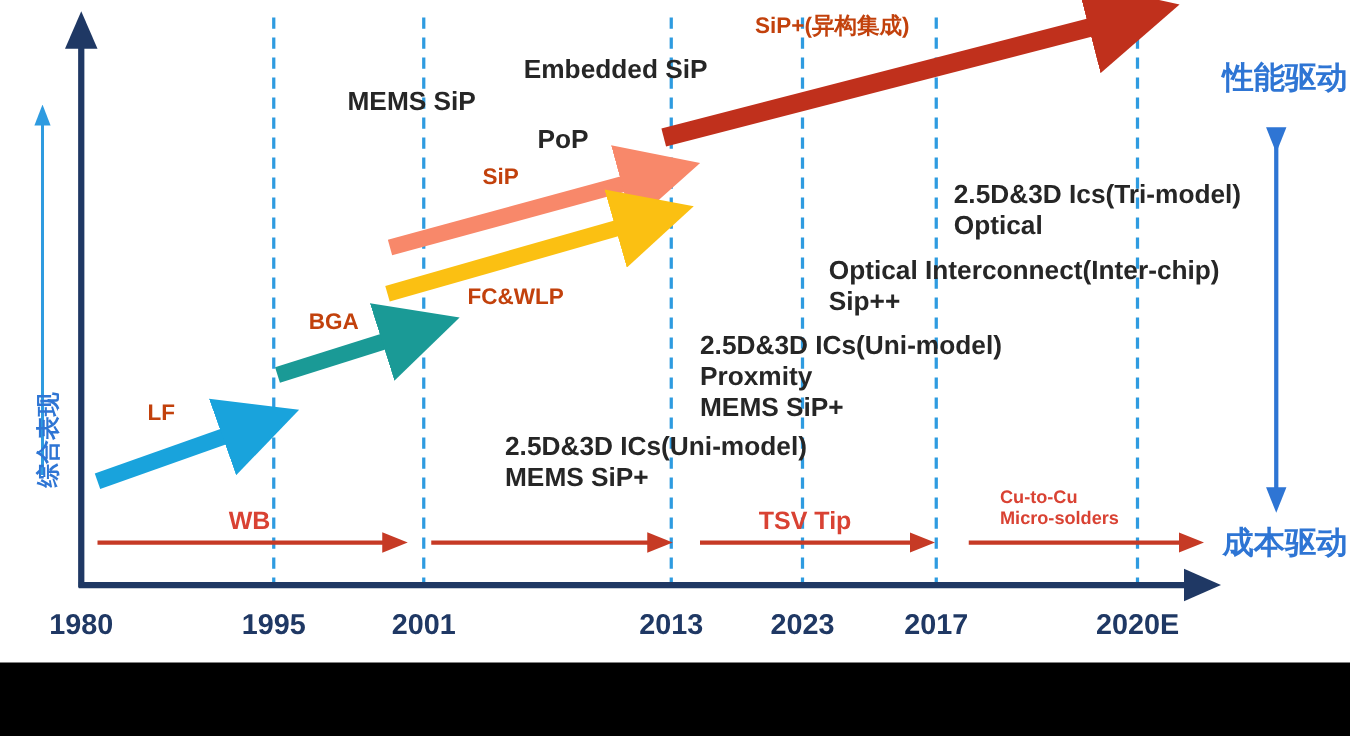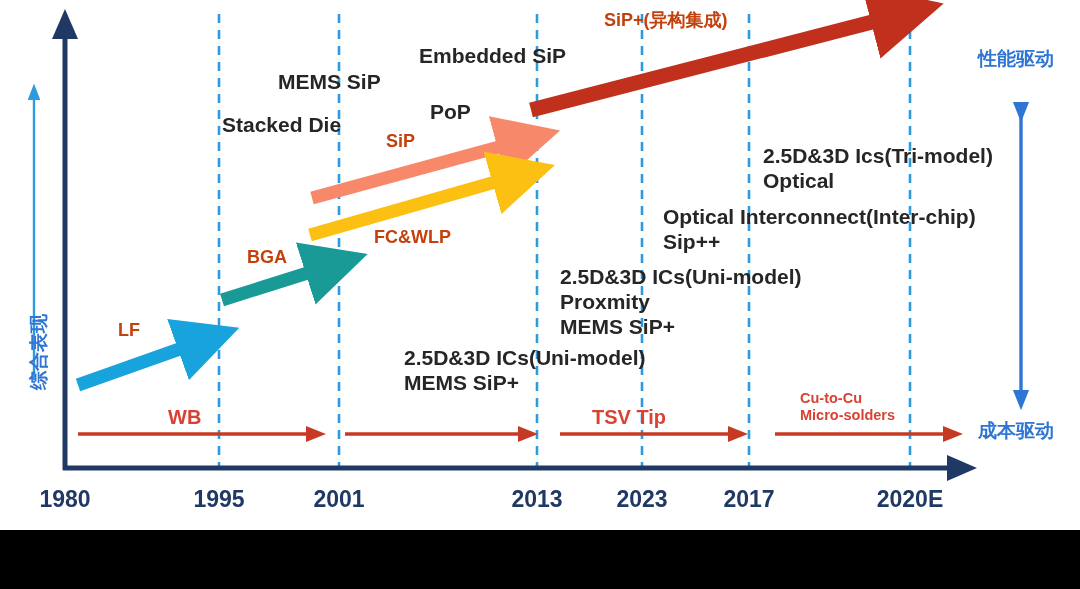--- a/index.html
+++ b/index.html
@@ -66,7 +66,7 @@
   .axis-cn {
     color: #2E75D4;
     font-weight: bold;
-    font-size: 19px;
+    font-size: 25px;
   }
   .yaxis-cn {
     position: absolute;

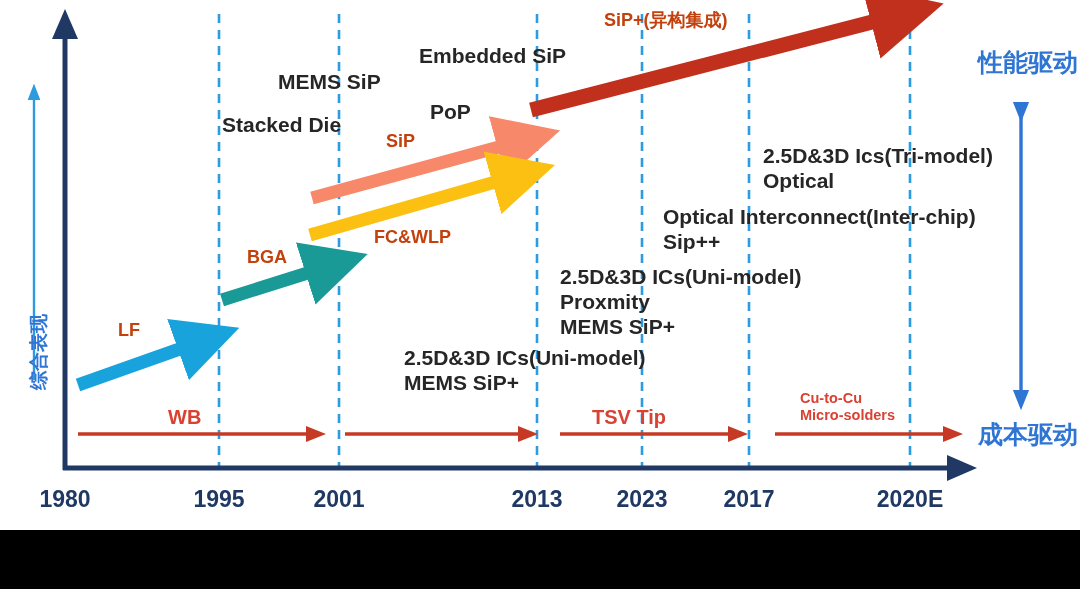--- a/index.html
+++ b/index.html
@@ -150,7 +150,6 @@
     <div class="lbl axis-cn" style="left:978px; top:48px;">性能驱动</div>
     <div class="lbl axis-cn" style="left:978px; top:420px;">成本驱动</div>
 
-    <div class="lbl tech-black" style="left:222px; top:113px;">Stacked Die</div>
     <div class="lbl tech-black" style="left:278px; top:70px;">MEMS SiP</div>
     <div class="lbl tech-black" style="left:419px; top:44px;">Embedded SiP</div>
     <div class="lbl tech-black" style="left:430px; top:100px;">PoP</div>

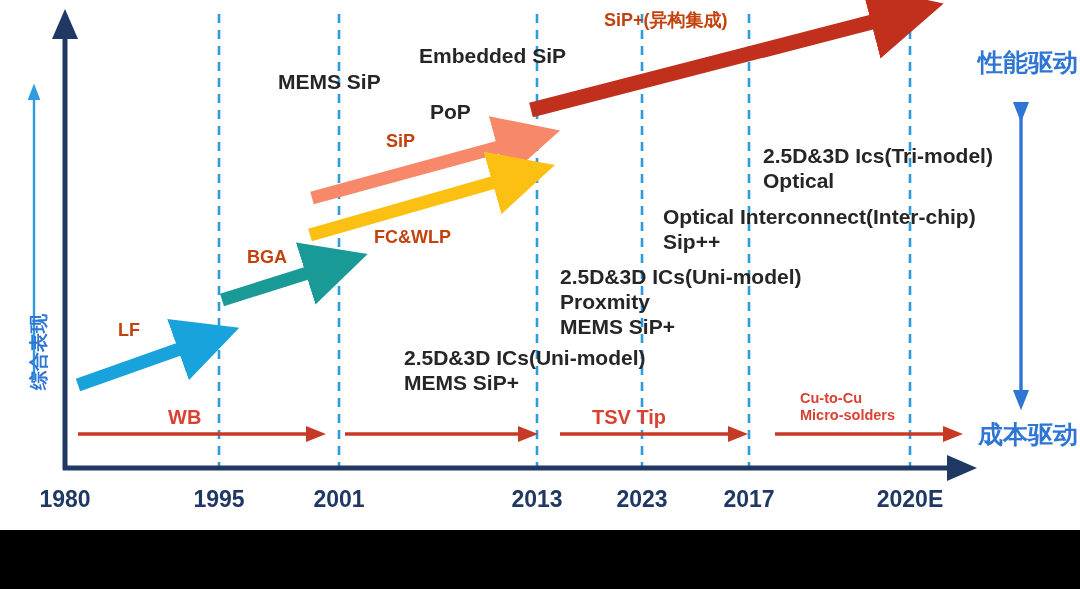--- a/index.html
+++ b/index.html
@@ -56,6 +56,7 @@
     color: #D94233;
     font-weight: bold;
     font-size: 20px;
+    margin-left: 15px;
   }
   .year-lbl {
     color: #1F3864;

